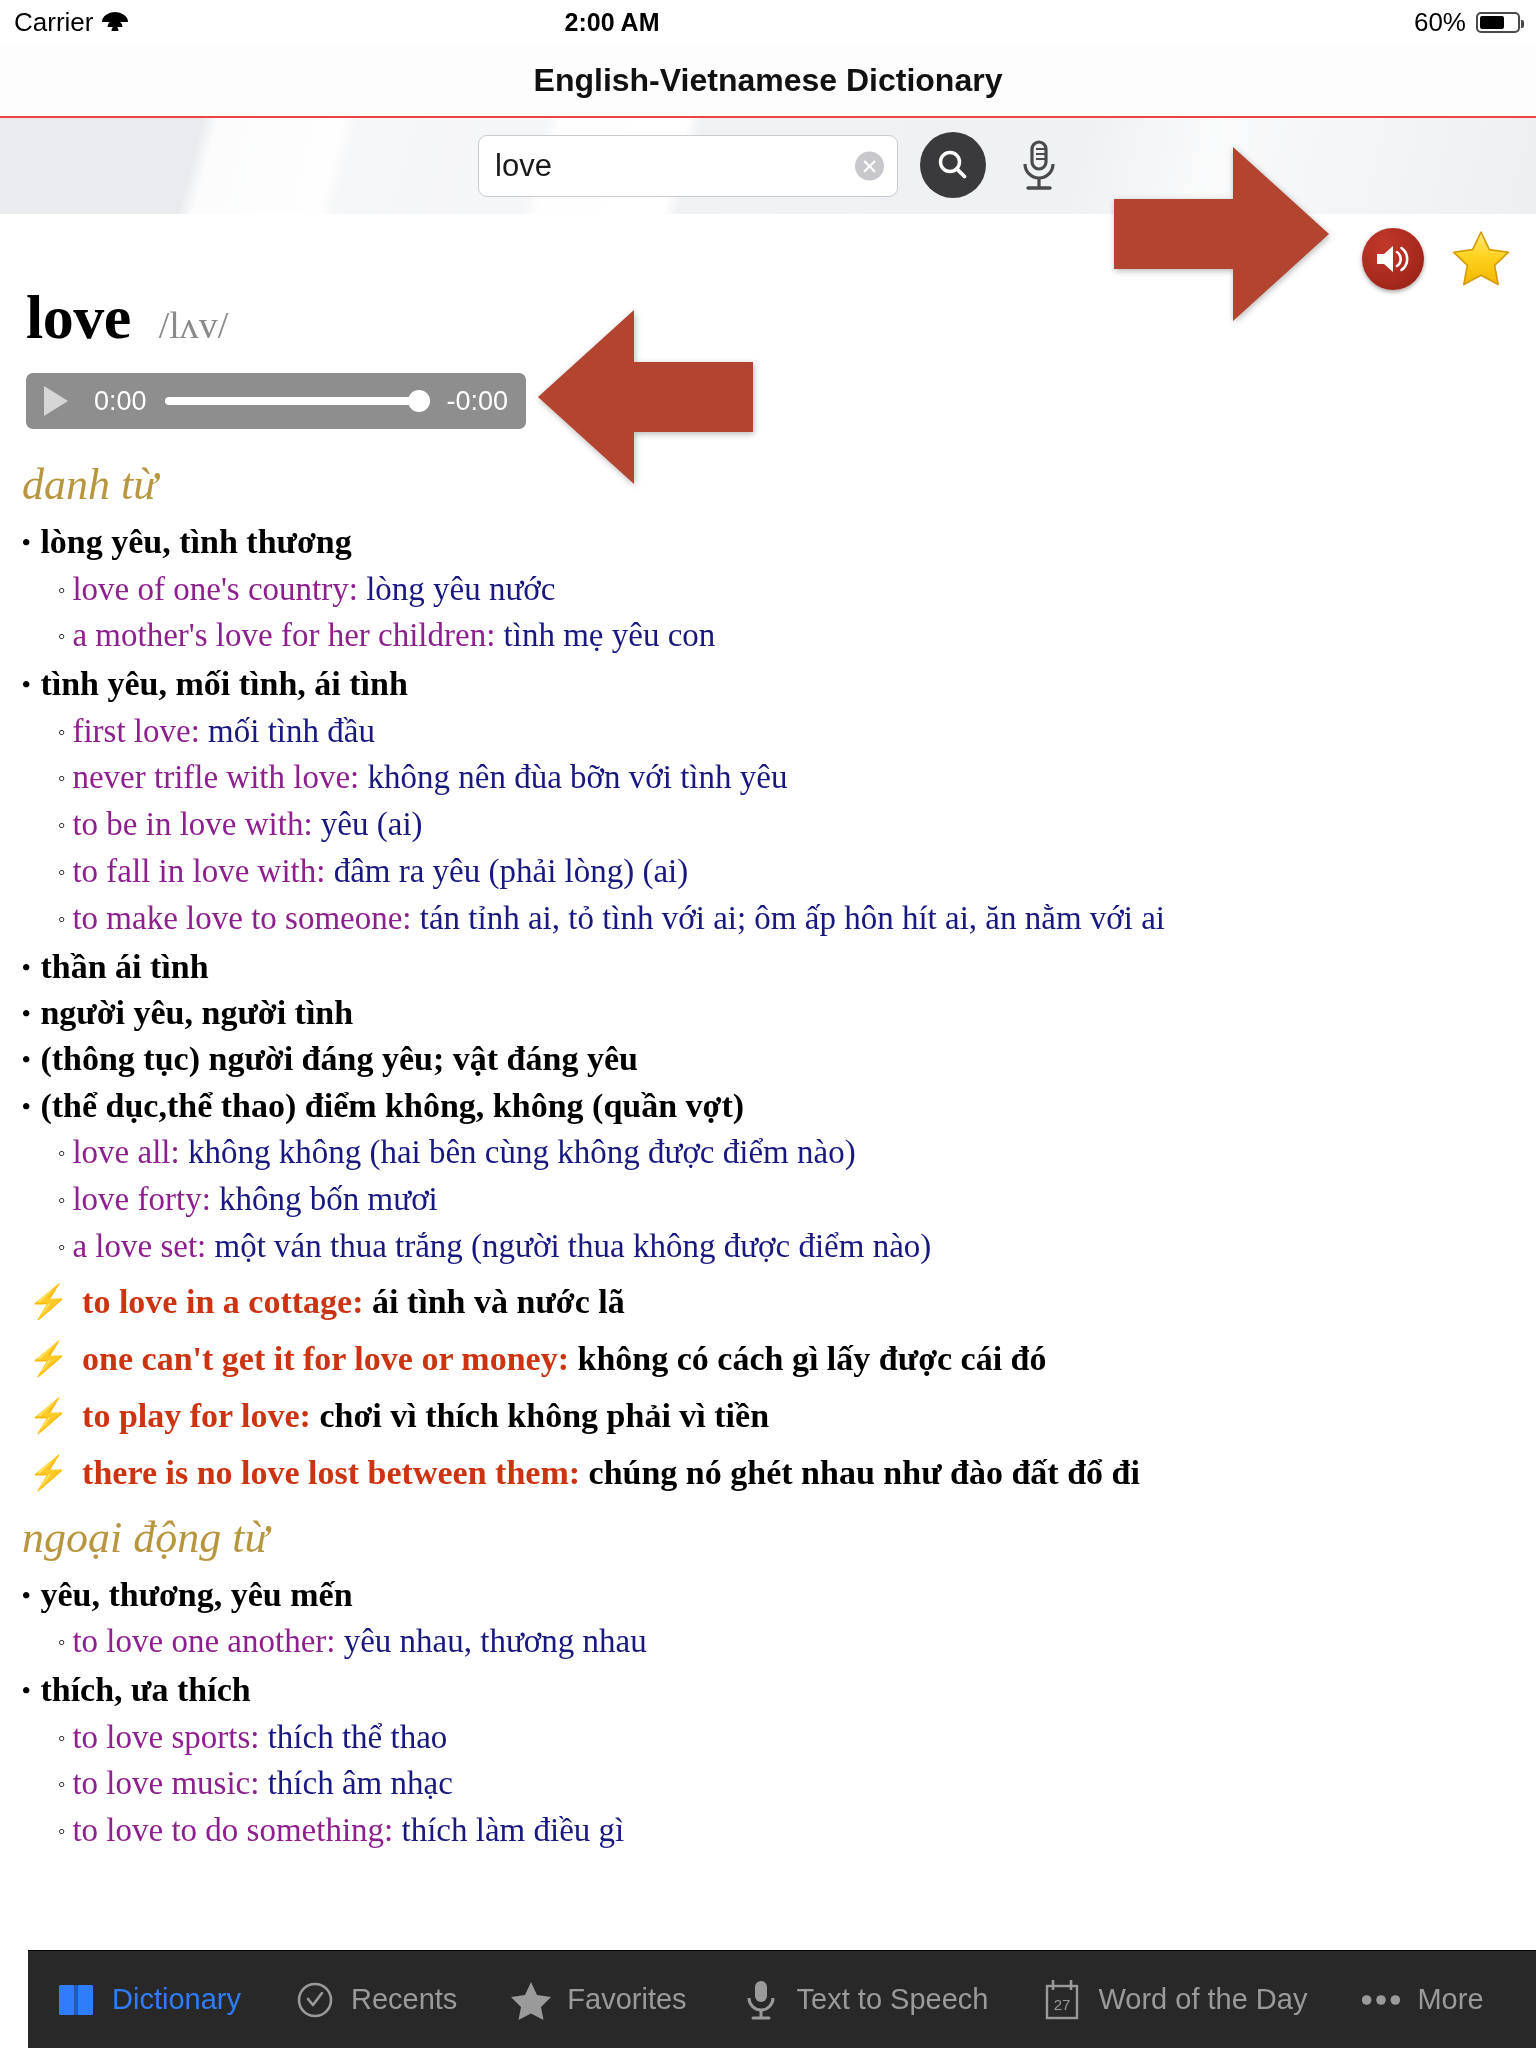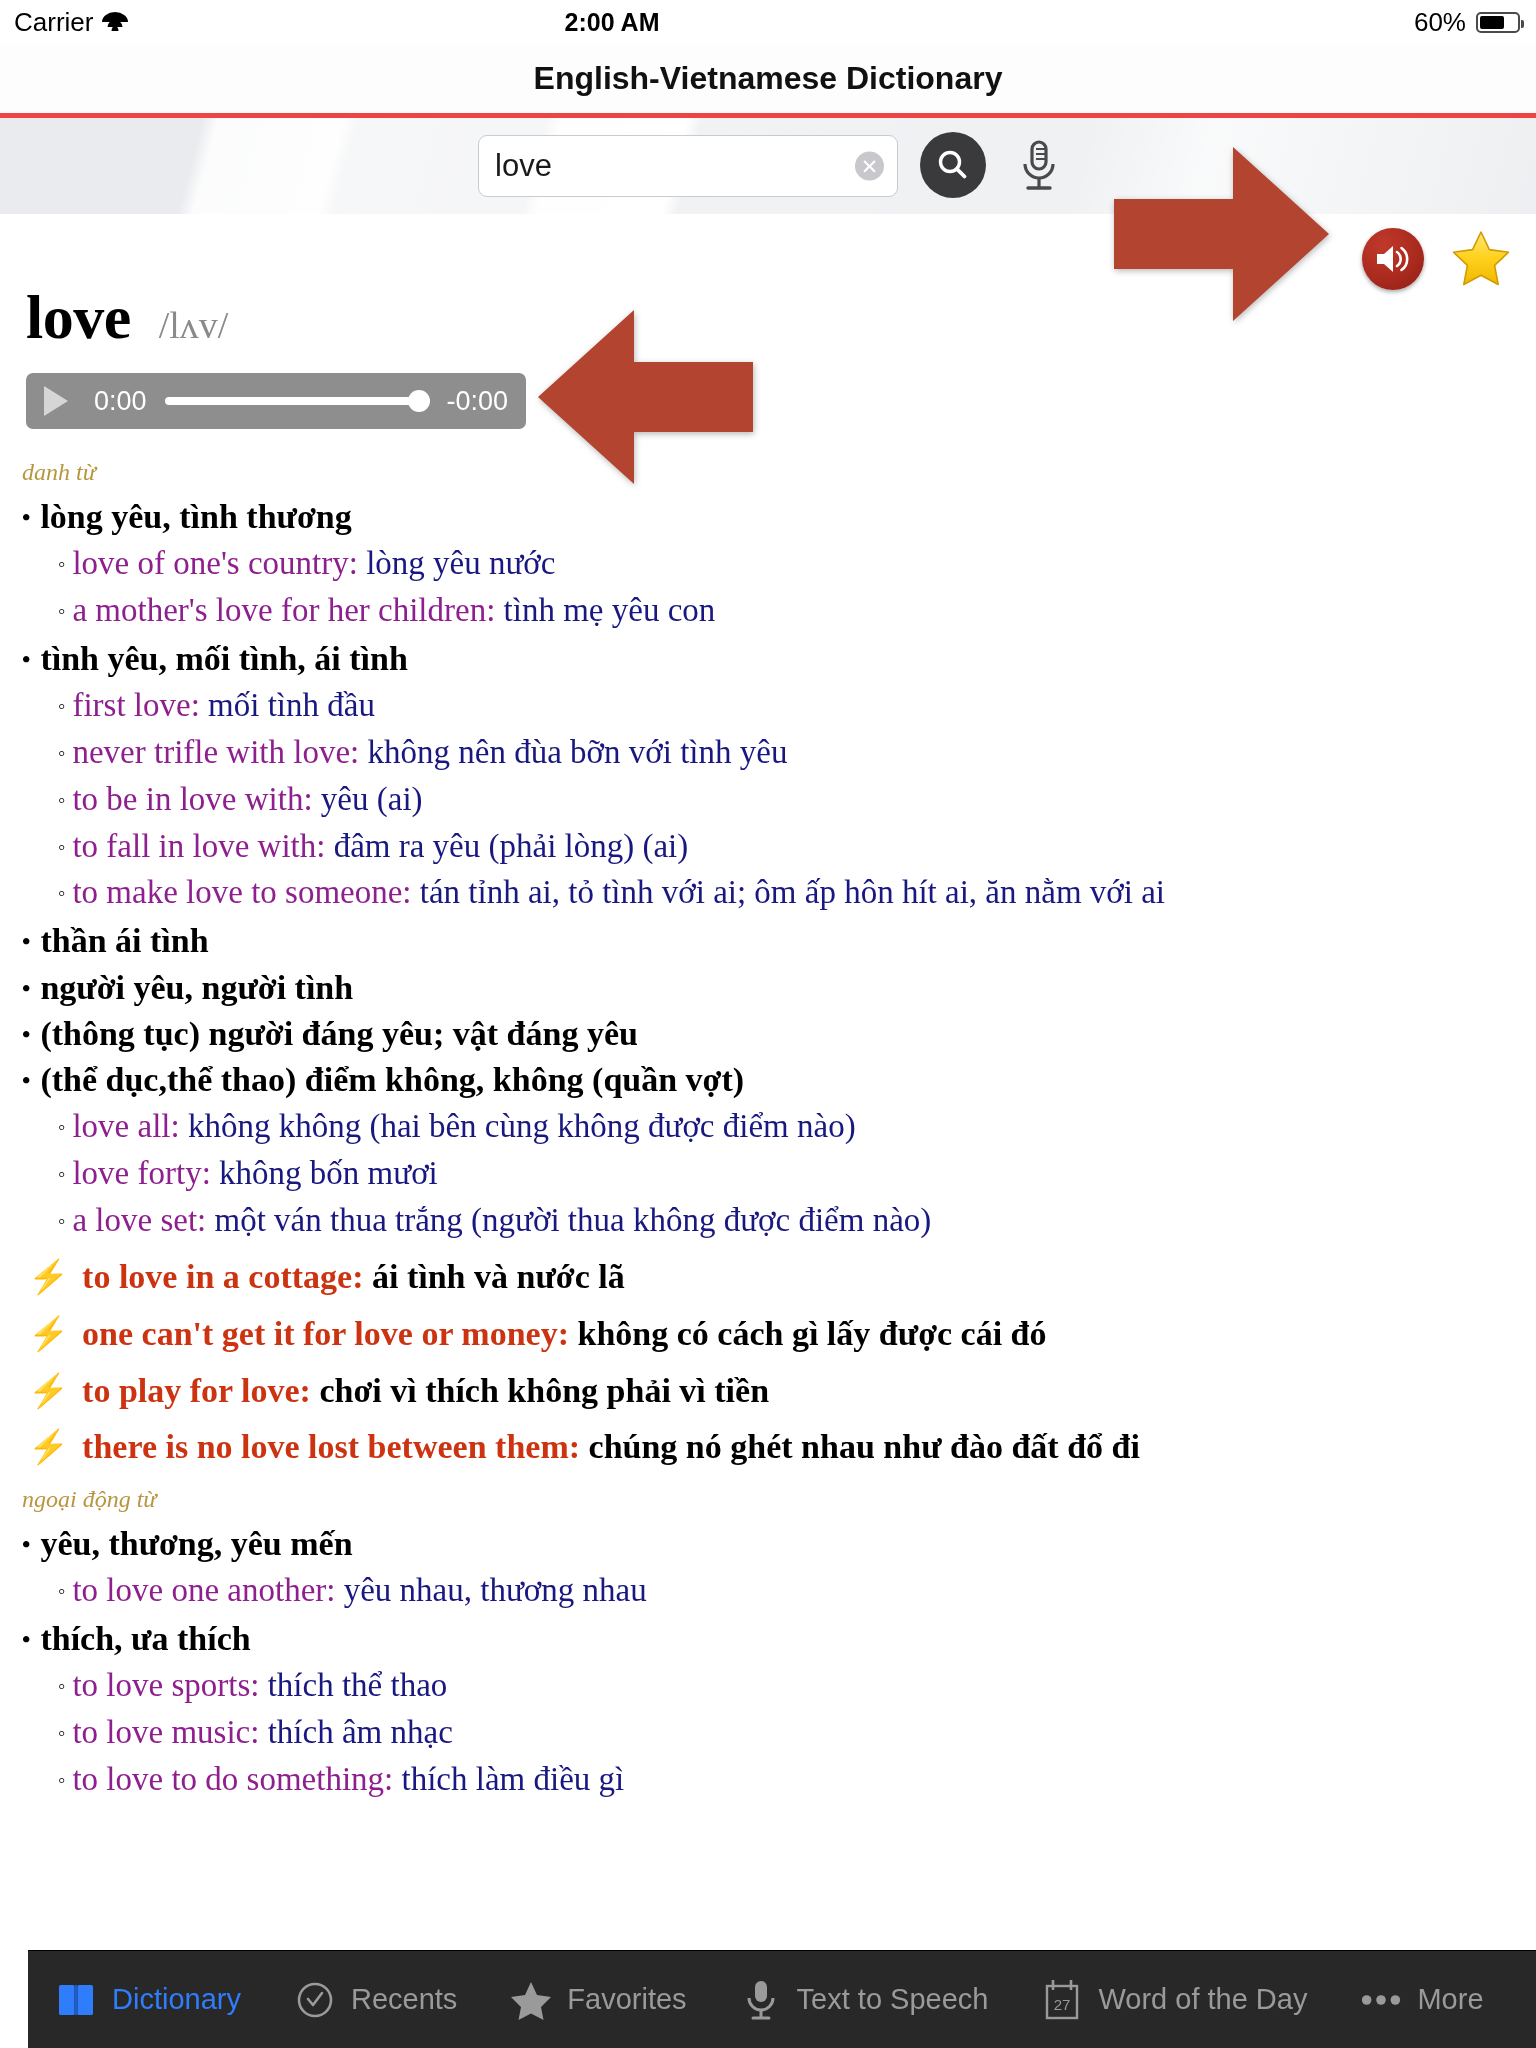--- a/index.html
+++ b/index.html
@@ -54,7 +54,7 @@
     width: 1536px; height: 74px;
     display: flex; align-items: center; justify-content: center;
     background: #fdfdfd;
-    border-bottom: 5px solid #ef4444;
+    border-bottom: 2px solid #ef4444;
   }
   .titlebar .t {
     font-size: 32px; font-weight: bold; color: #111;

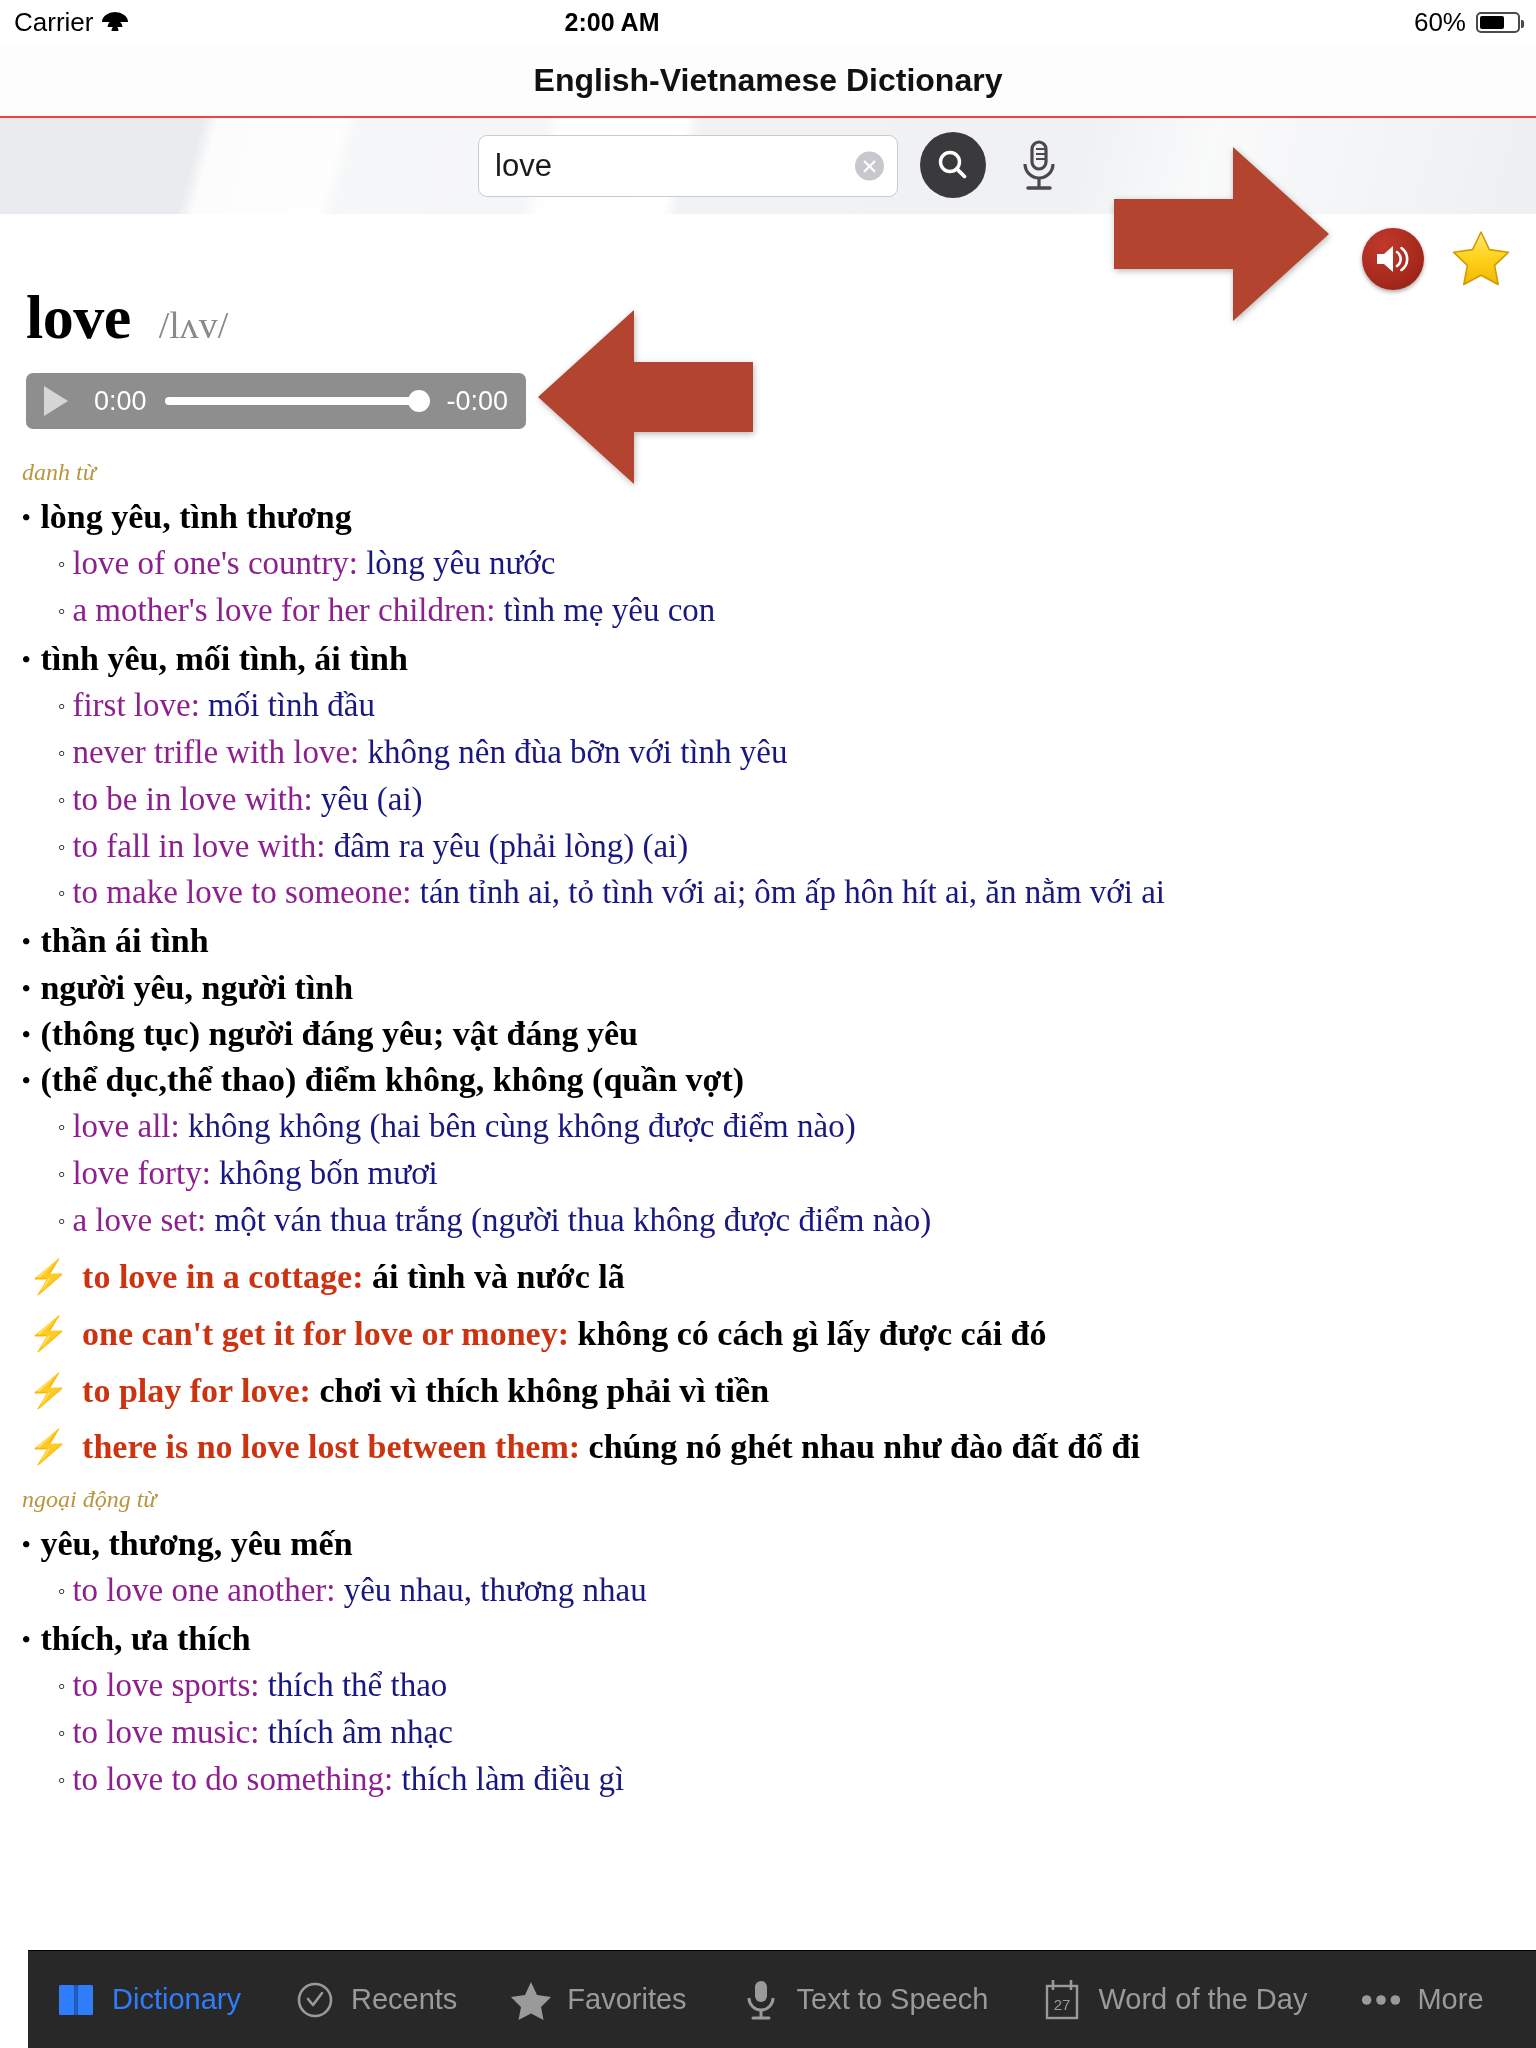--- a/index.html
+++ b/index.html
@@ -176,7 +176,7 @@
     font-family: "Liberation Serif", serif;
   }
   .pos {
-    font-style: italic; font-size: 24px; color: #b8963f;
+    font-style: italic; font-size: 44px; color: #b8963f;
     padding-left: 22px; margin: 14px 0 6px 0; line-height: 1.28;
   }
   .sense {

